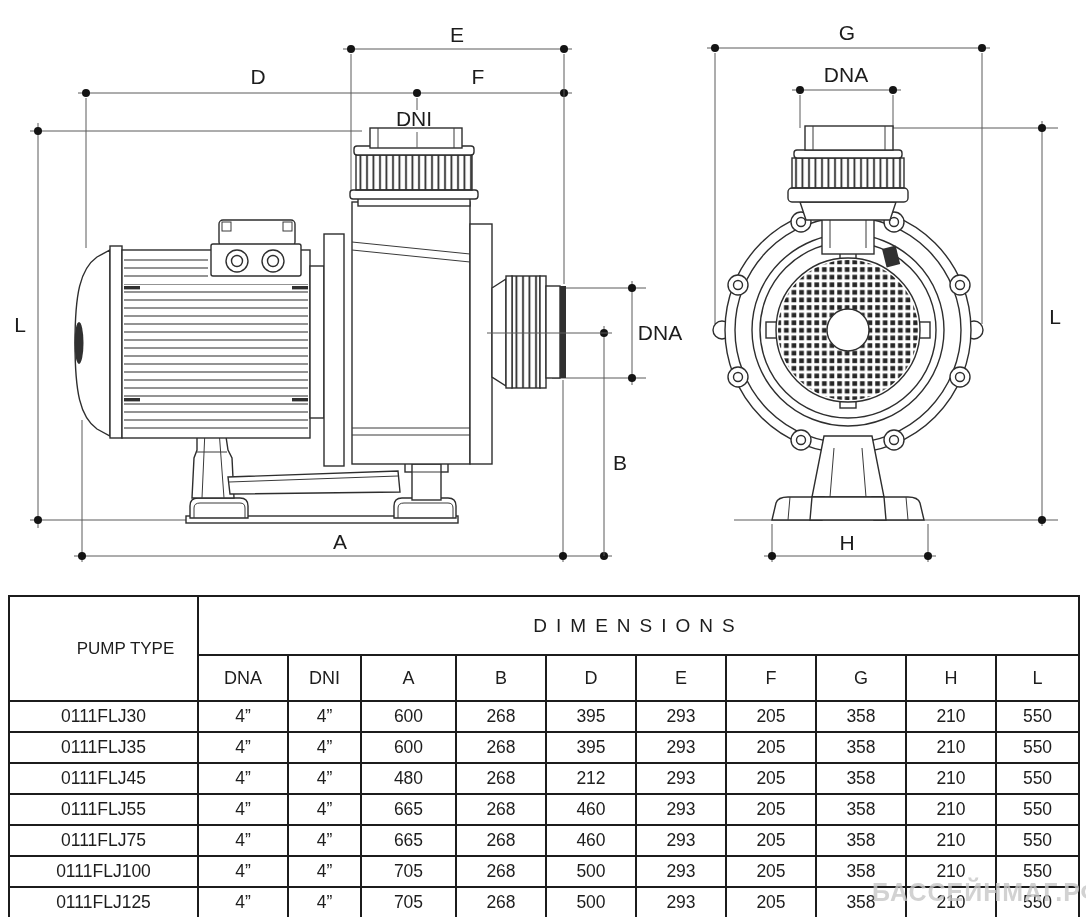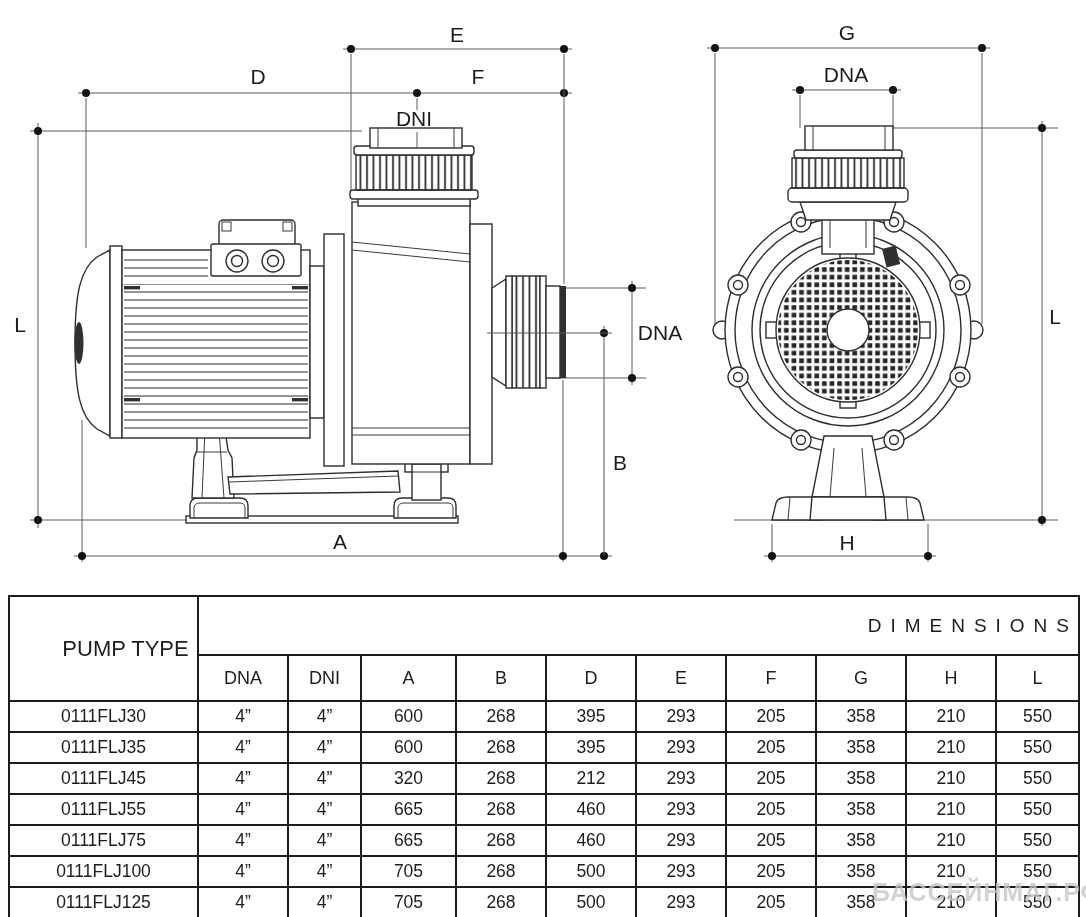--- a/index.html
+++ b/index.html
@@ -26,7 +26,7 @@
     color:#1d1d1d;font-size:17.5px;padding:0;white-space:nowrap;
   }
   #dims td.h1{font-size:22px;padding-left:44px;}
-  #dims td.dimshead{font-size:19px;letter-spacing:9px;height:57px;text-align:right;}
+  #dims td.dimshead{font-size:19px;letter-spacing:9px;height:57px;}
   #dims tr.colhead td{height:44px;font-size:18px;}
   #dims tr.datarow td{height:29px;}
   

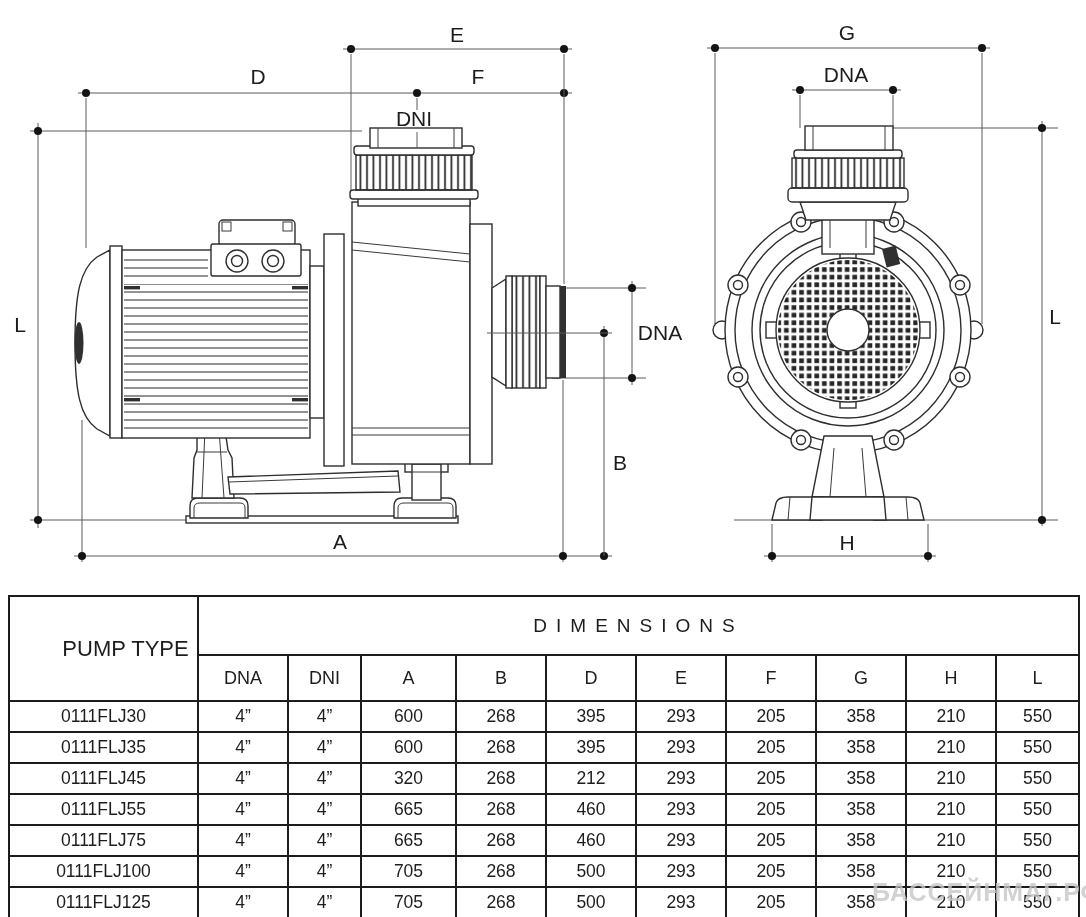--- a/index.html
+++ b/index.html
@@ -25,7 +25,7 @@
     border:2px solid #1c1c1c;text-align:center;vertical-align:middle;
     color:#1d1d1d;font-size:17.5px;padding:0;white-space:nowrap;
   }
-  #dims td.h1{font-size:22px;padding-left:44px;}
+  #dims td.h1{font-size:17px;padding-left:44px;}
   #dims td.dimshead{font-size:19px;letter-spacing:9px;height:57px;}
   #dims tr.colhead td{height:44px;font-size:18px;}
   #dims tr.datarow td{height:29px;}

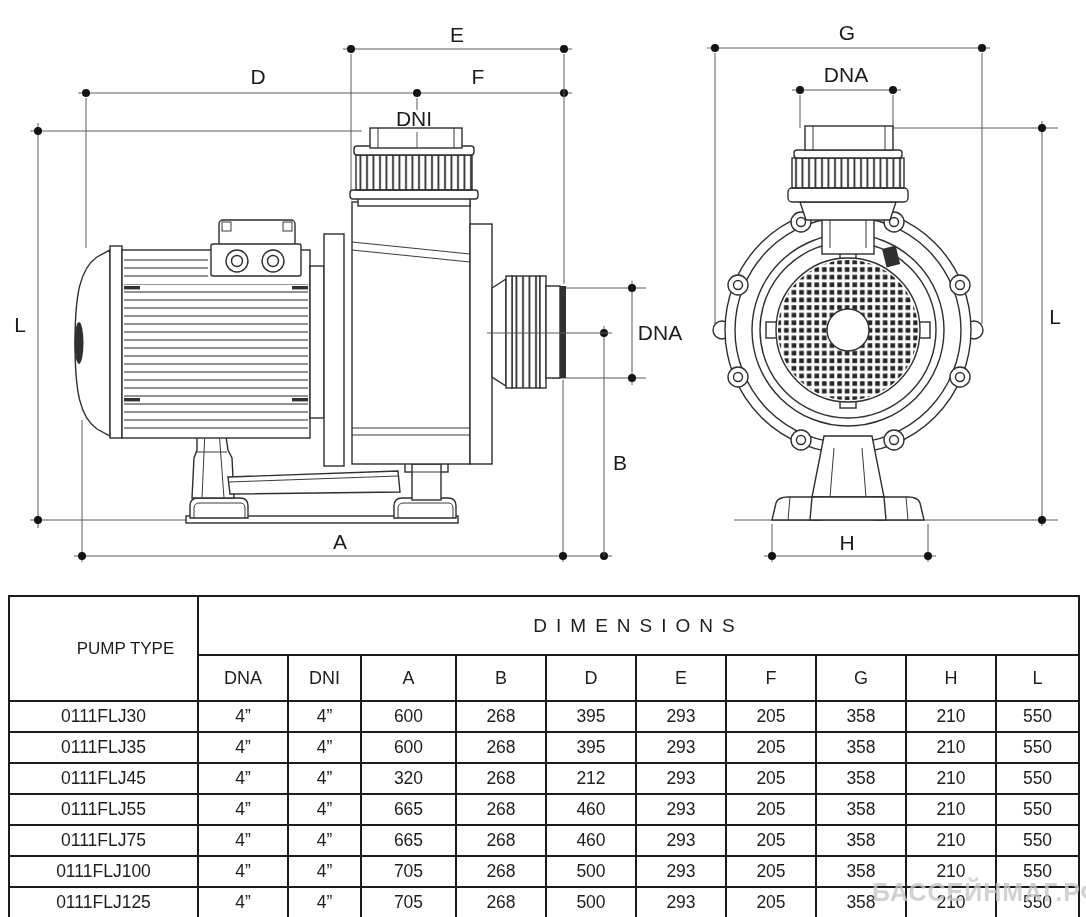--- a/index.html
+++ b/index.html
@@ -306,7 +306,7 @@
     <td>0111FLJ45</td>
     <td>4”</td>
     <td>4”</td>
-    <td>320</td>
+    <td>480</td>
     <td>268</td>
     <td>212</td>
     <td>293</td>

